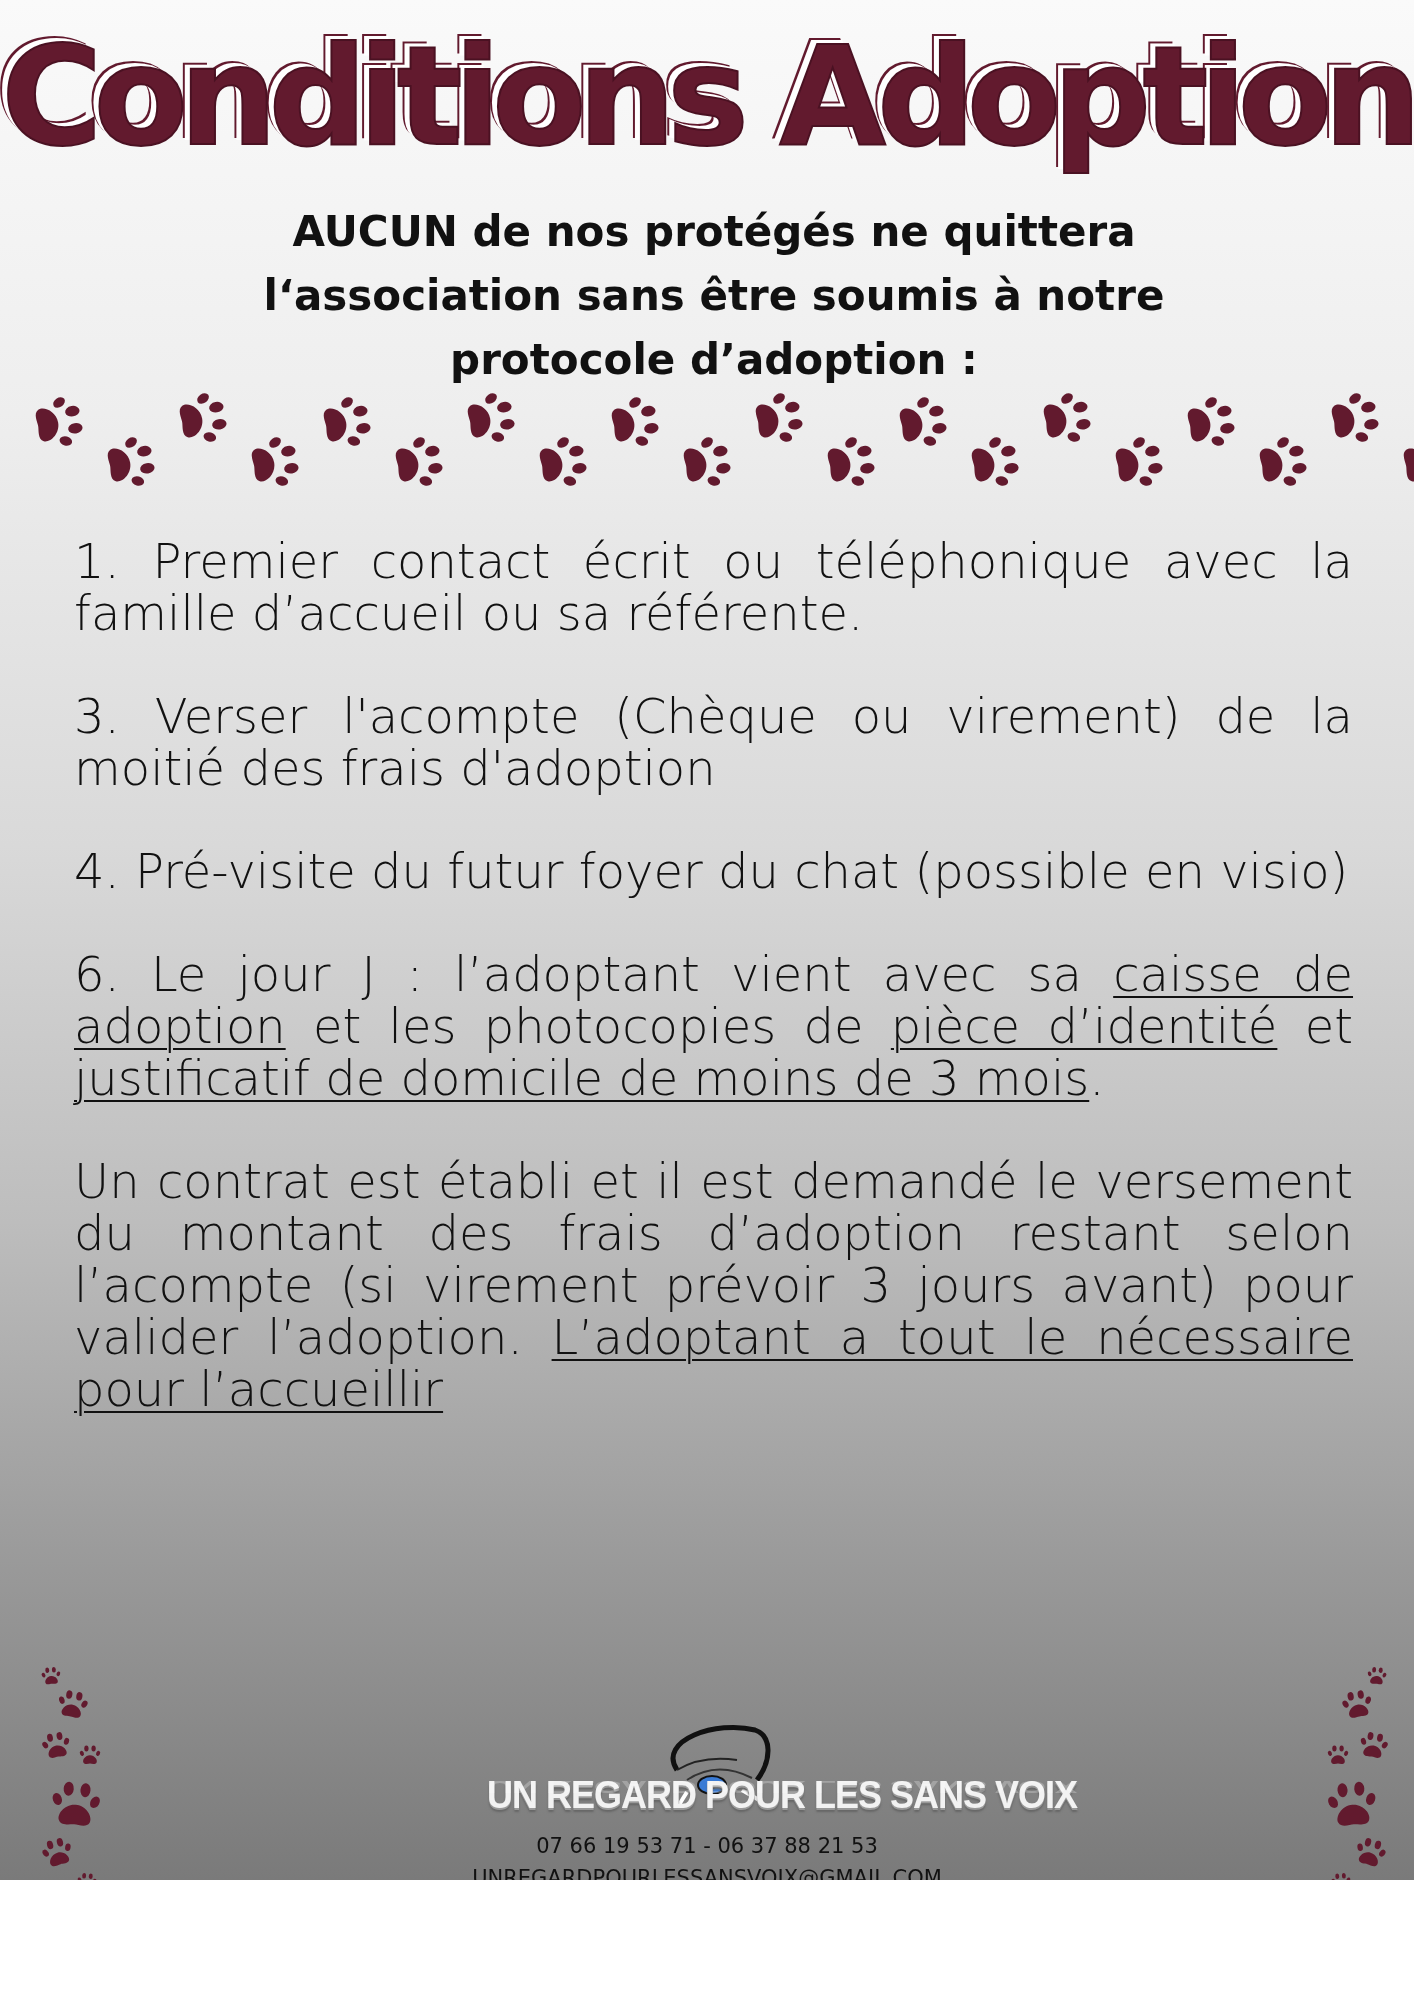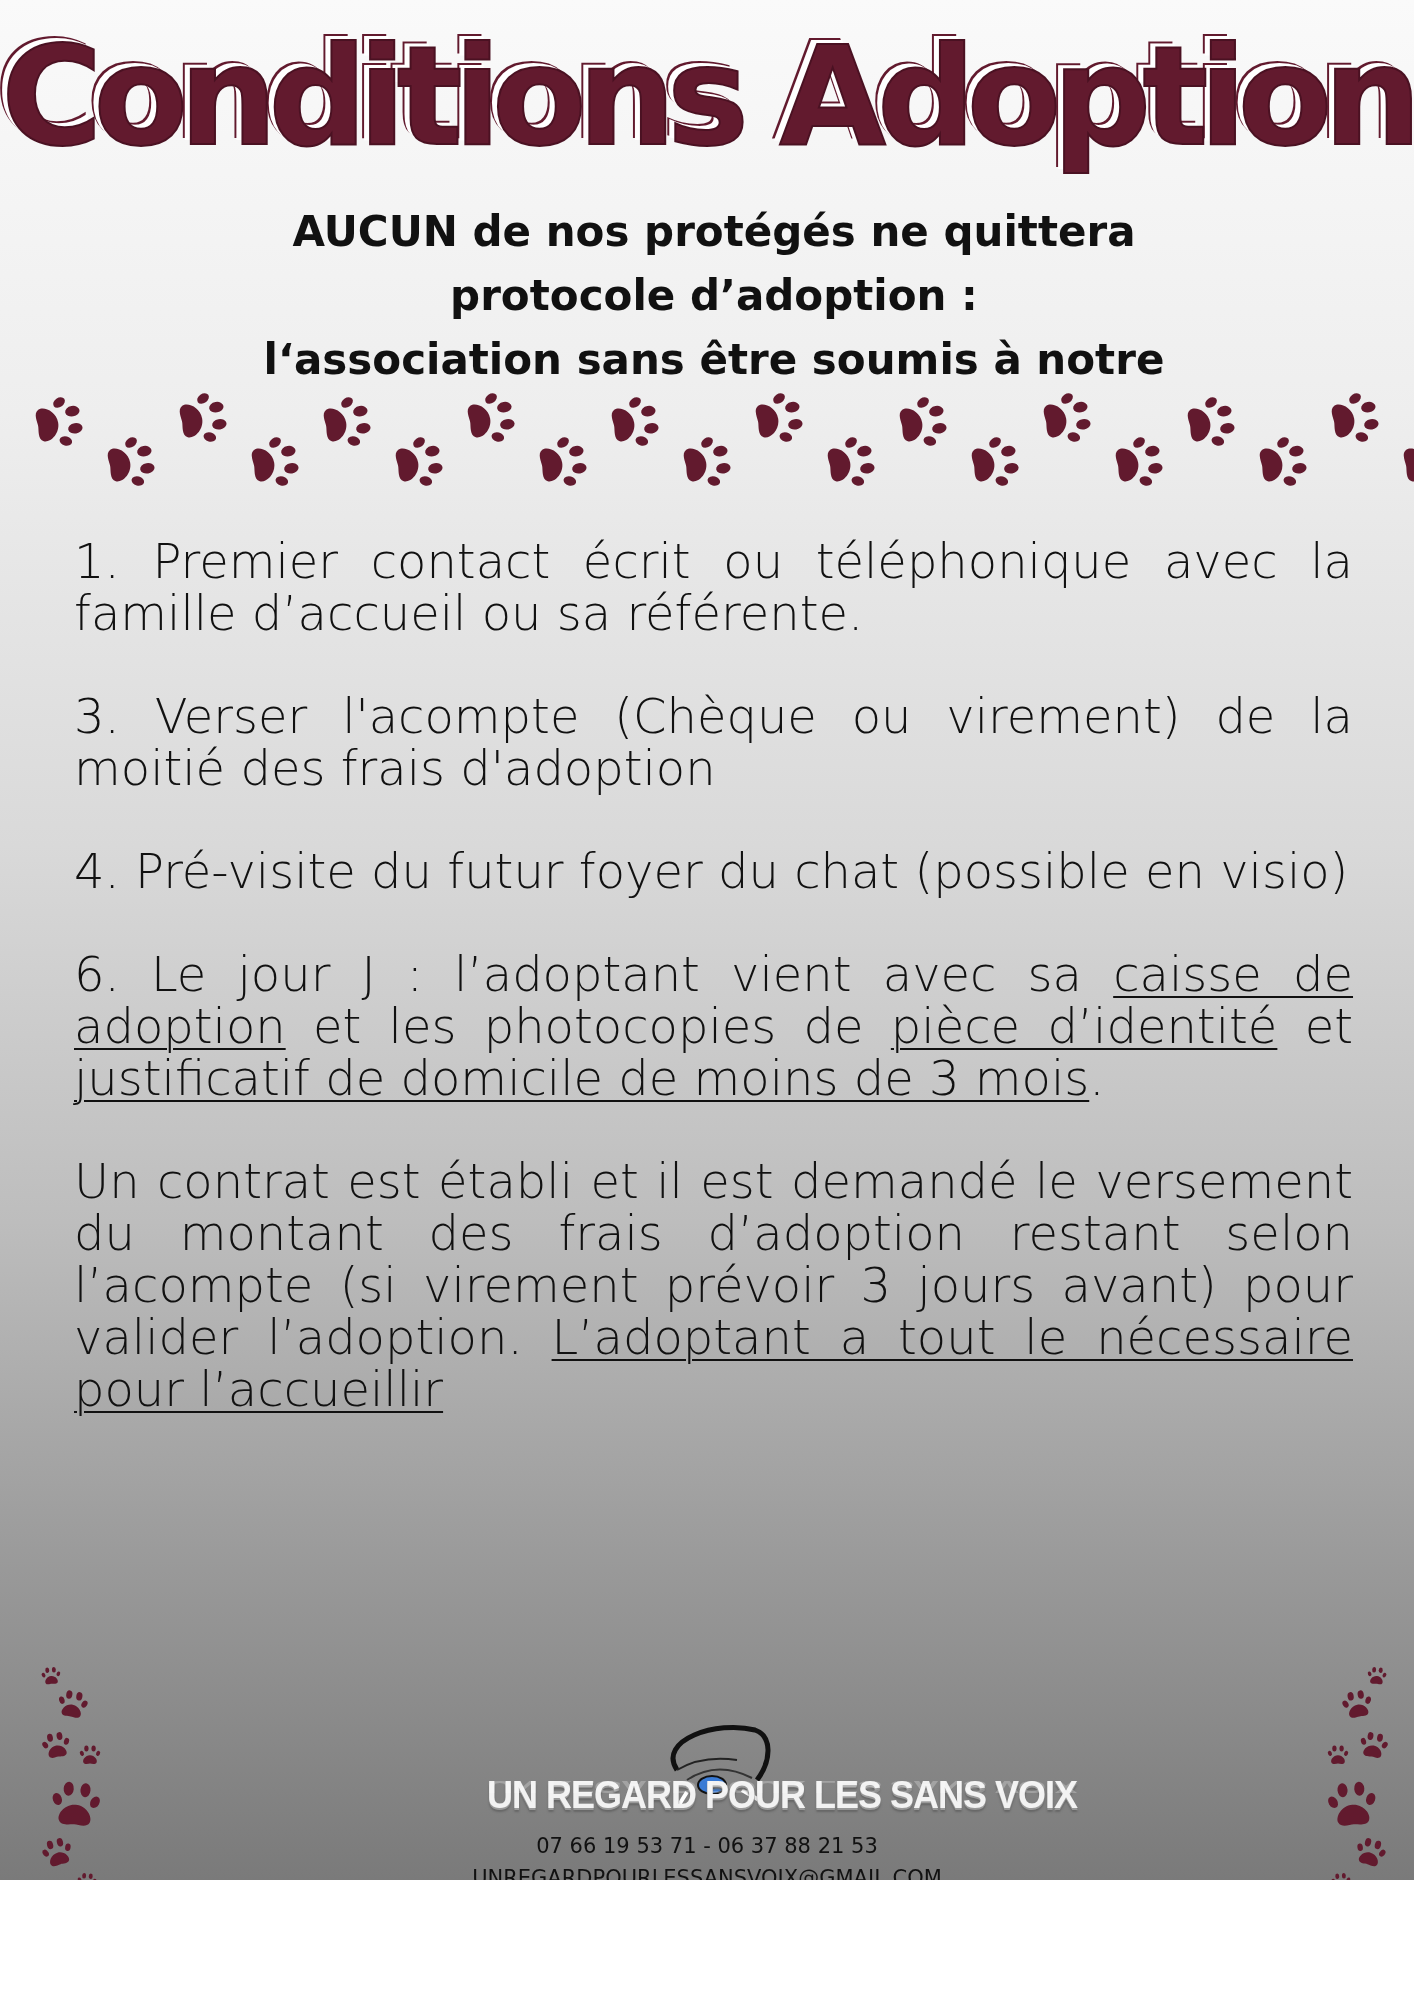--- a/index.html
+++ b/index.html
@@ -73,8 +73,8 @@
 
   <div class="subtitle">
     <div>AUCUN de nos protégés ne quittera</div>
+    <div>l‘association sans être soumis à notre</div>
     <div>protocole d’adoption :</div>
-    <div>l‘association sans être soumis à notre</div>
   </div>
 
   <div class="paw-row" id="paw-row">

